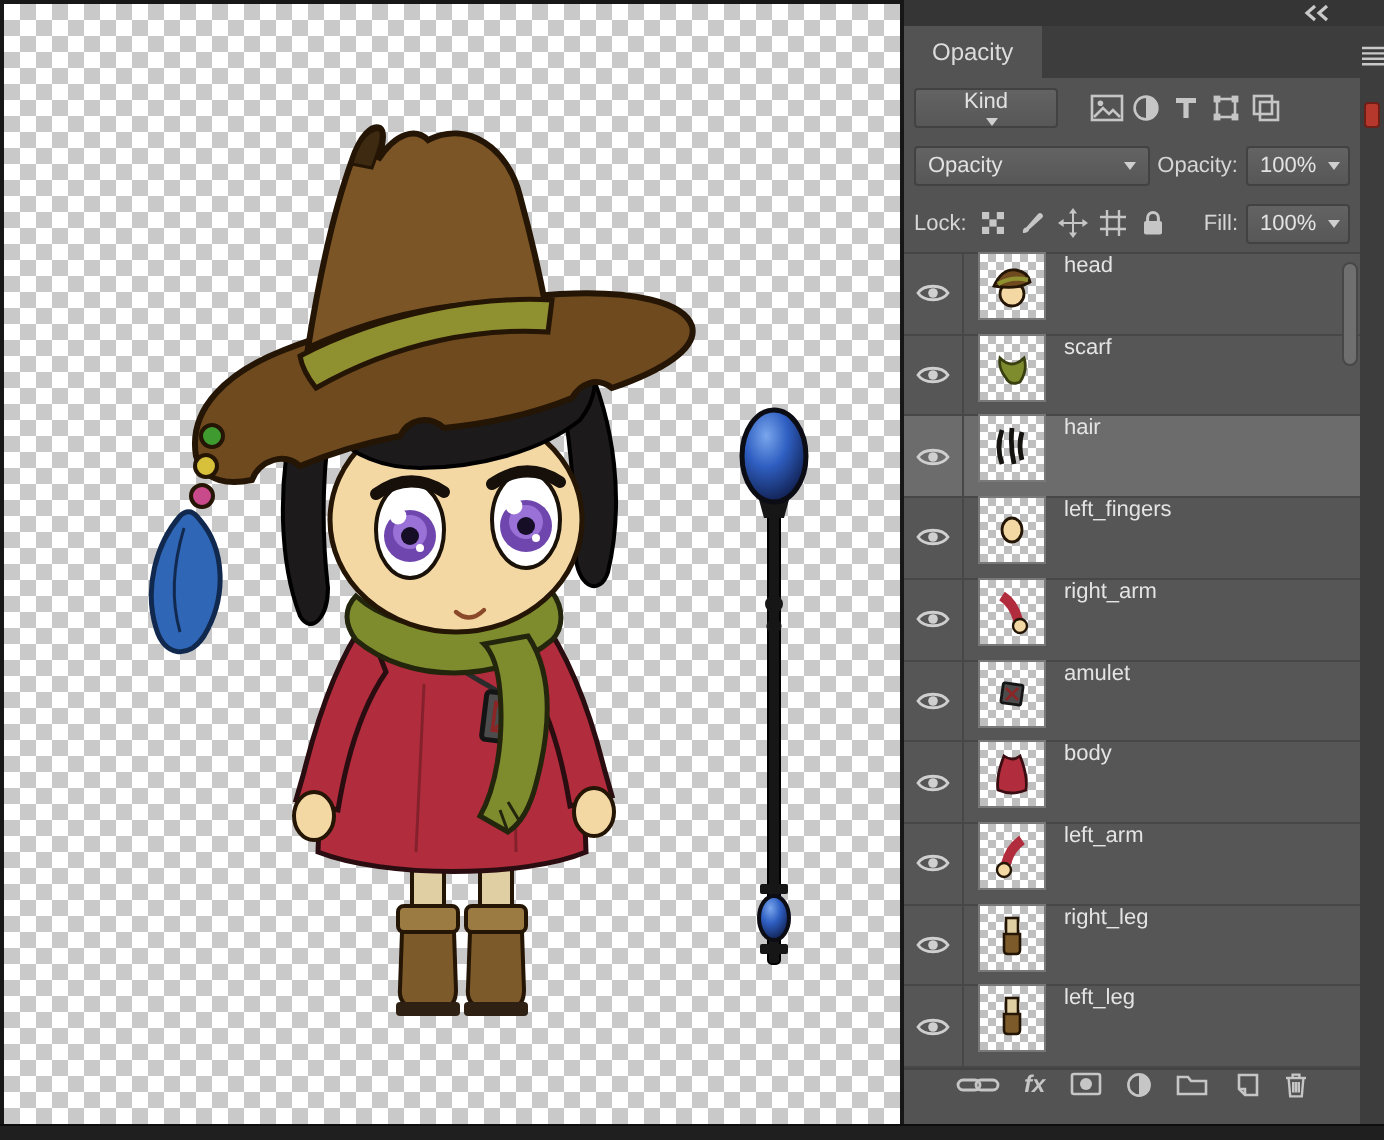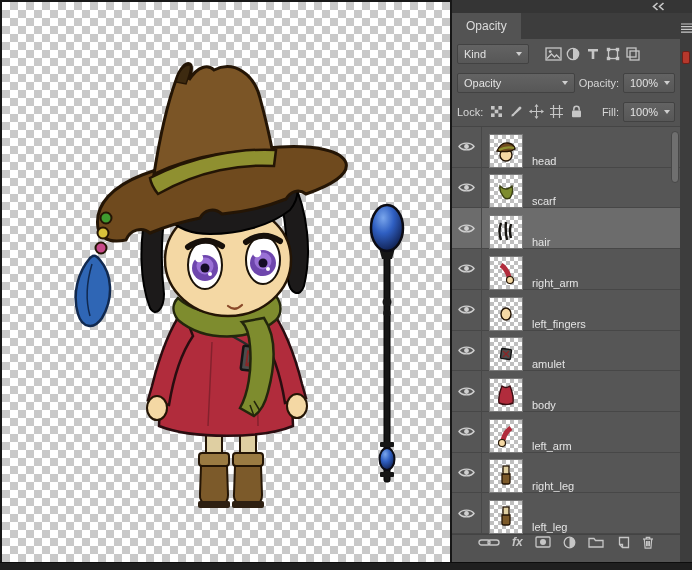--- a/index.html
+++ b/index.html
@@ -40,7 +40,7 @@
     padding:0 6px; color:#e2e2e2; font-size:11px;
   }
   .chev { width:0; height:0; border-left:3.5px solid transparent; border-right:3.5px solid transparent; border-top:4px solid #cfcfcf; margin-left:6px; }
-  .dd-kind { width:72px; margin-right:14px; }
+  .dd-kind { width:72px; margin-right:14px;flex-direction:column; }
   .dd-blend { width:118px; }
   .dd-val { width:52px;align-items:center; }
   .icon-btn { width:20px; height:20px; display:flex; align-items:center; justify-content:center; }

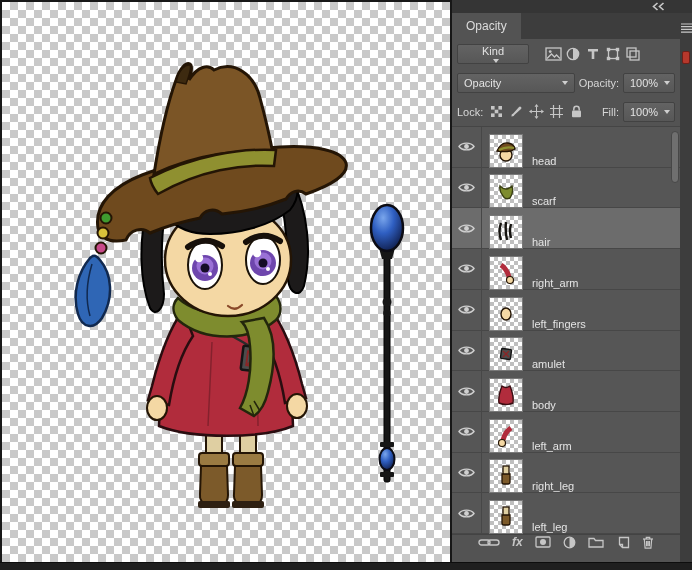--- a/index.html
+++ b/index.html
@@ -51,7 +51,7 @@
 
   
   .layer-list { height:407px; display:flex; flex-direction:column; position:relative; }
-  .layer-row { flex:1; display:flex; align-items:flex-end; border-bottom:1px solid #474747; background:#565656; }
+  .layer-row { flex:1; display:flex; align-items:flex-start; border-bottom:1px solid #474747; background:#565656; }
   .layer-row.selected { background:#6c6c6c; }
   .eye-cell { width:30px; align-self:stretch; display:flex; align-items:center; justify-content:center; border-right:1px solid #474747; }
   .thumb {

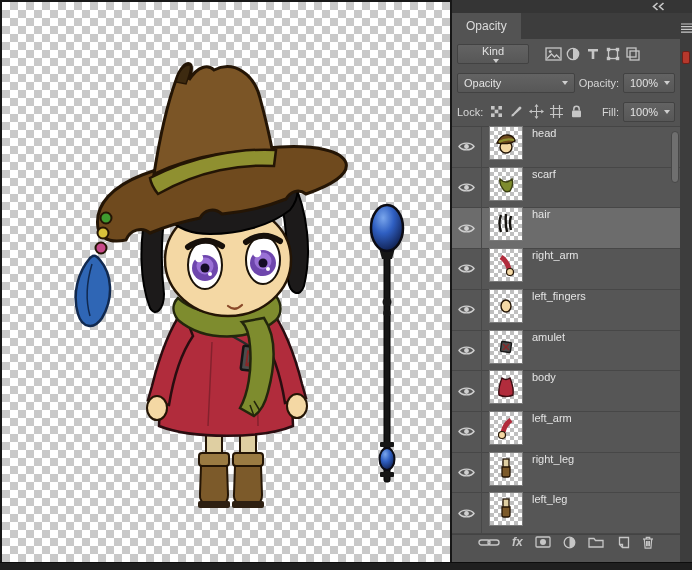--- a/index.html
+++ b/index.html
@@ -340,26 +340,26 @@
         </div>
         <div class="thumb">
           <svg width="26" height="26" viewBox="0 0 26 26">
+            <ellipse cx="13" cy="13" rx="5" ry="6" fill="#f4d8a4" stroke="#241505" stroke-width="1.4"></ellipse>
+          </svg>
+        </div>
+        <span class="layer-name">left_fingers</span>
+      </div>
+
+      <div class="layer-row">
+        <div class="eye-cell">
+          <svg width="17" height="11" viewBox="0 0 17 11">
+              <path d="M1 5.5 C4 1 13 1 16 5.5 C13 10 4 10 1 5.5 Z" fill="none" stroke="#cfcfcf" stroke-width="1.4"></path>
+              <circle cx="8.5" cy="5.5" r="2.4" fill="#cfcfcf"></circle>
+            </svg>
+        </div>
+        <div class="thumb">
+          <svg width="26" height="26" viewBox="0 0 26 26">
             <path d="M8 5 Q14 9 16 17" stroke="#b12c3c" stroke-width="5" fill="none"></path>
             <circle cx="17" cy="20" r="3.5" fill="#f4d8a4" stroke="#241505" stroke-width="1.2"></circle>
           </svg>
         </div>
         <span class="layer-name">right_arm</span>
-      </div>
-
-      <div class="layer-row">
-        <div class="eye-cell">
-          <svg width="17" height="11" viewBox="0 0 17 11">
-              <path d="M1 5.5 C4 1 13 1 16 5.5 C13 10 4 10 1 5.5 Z" fill="none" stroke="#cfcfcf" stroke-width="1.4"></path>
-              <circle cx="8.5" cy="5.5" r="2.4" fill="#cfcfcf"></circle>
-            </svg>
-        </div>
-        <div class="thumb">
-          <svg width="26" height="26" viewBox="0 0 26 26">
-            <ellipse cx="13" cy="13" rx="5" ry="6" fill="#f4d8a4" stroke="#241505" stroke-width="1.4"></ellipse>
-          </svg>
-        </div>
-        <span class="layer-name">left_fingers</span>
       </div>
 
       <div class="layer-row">

